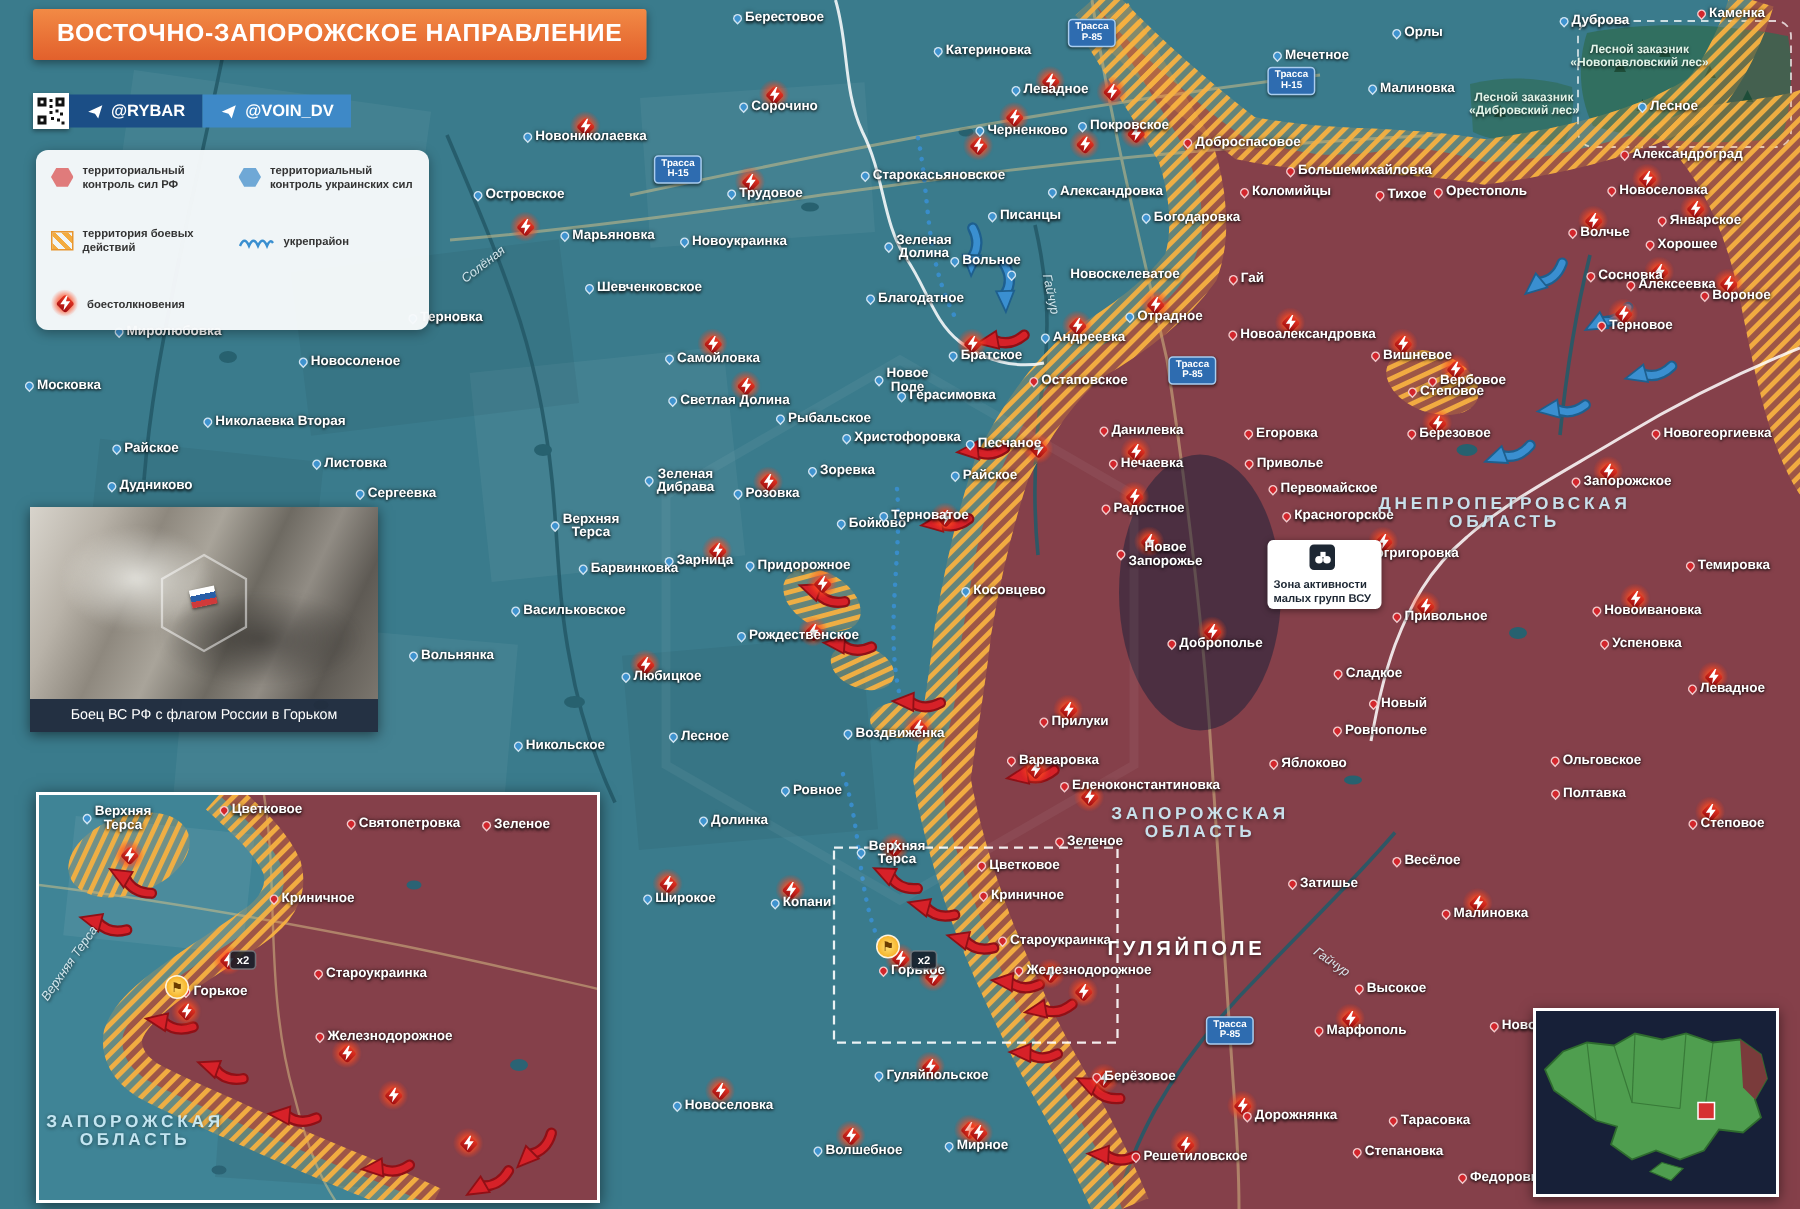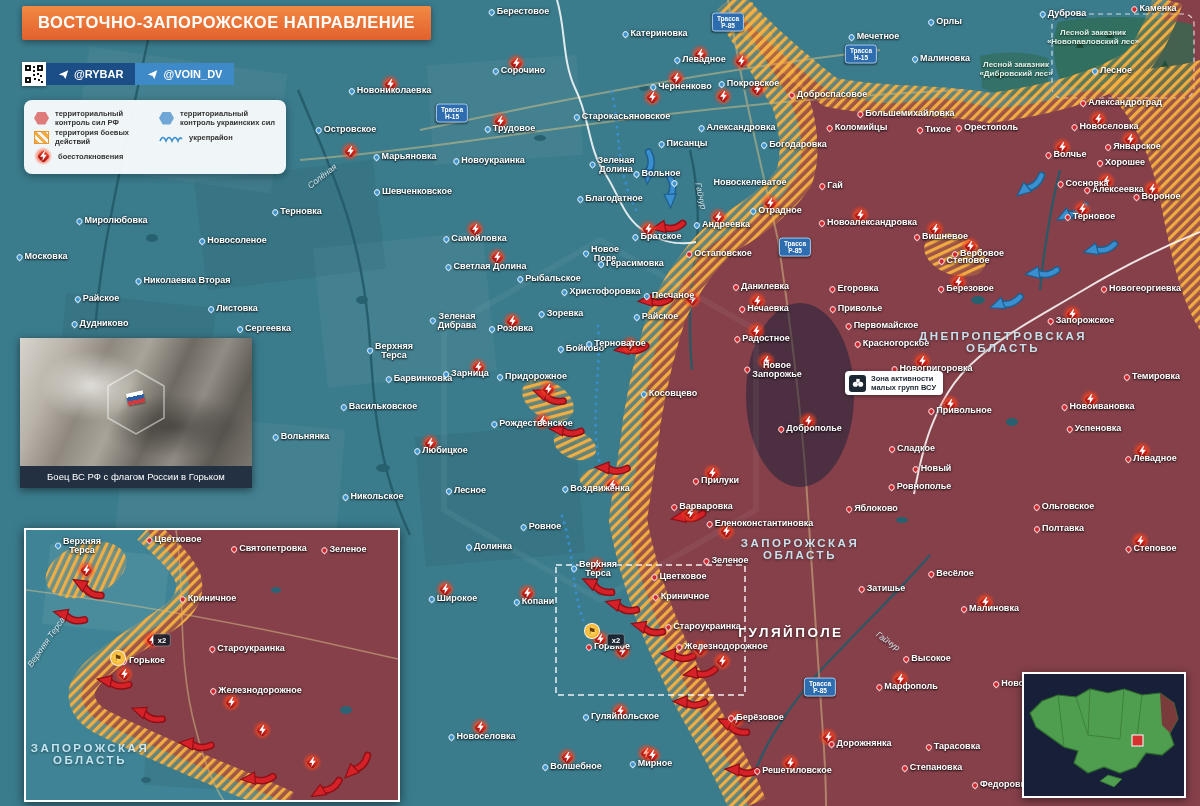--- a/index.html
+++ b/index.html
@@ -46,7 +46,7 @@
   
   #legend{position:absolute;left:24px;top:100px;z-index:30;width:262px;background:rgba(248,250,251,.96);
           border-radius:8px;box-shadow:0 2px 8px rgba(0,0,0,.35);padding:9px 10px;
-          display:grid;grid-template-columns:1fr 1fr;gap:1px 8px;}
+          display:grid;grid-template-columns:1fr 1fr;gap:24px 8px;}
   .lgrow{display:flex;align-items:center;gap:6px;font-size:7.5px;line-height:1.2;color:#333;font-weight:600;}
   .hex{width:15px;height:13px;flex:none;clip-path:polygon(25% 0,75% 0,100% 50%,75% 100%,25% 100%,0 50%);}
   .hex.rf{background:#e07b7b;} .hex.ua{background:#6fa8d6;}

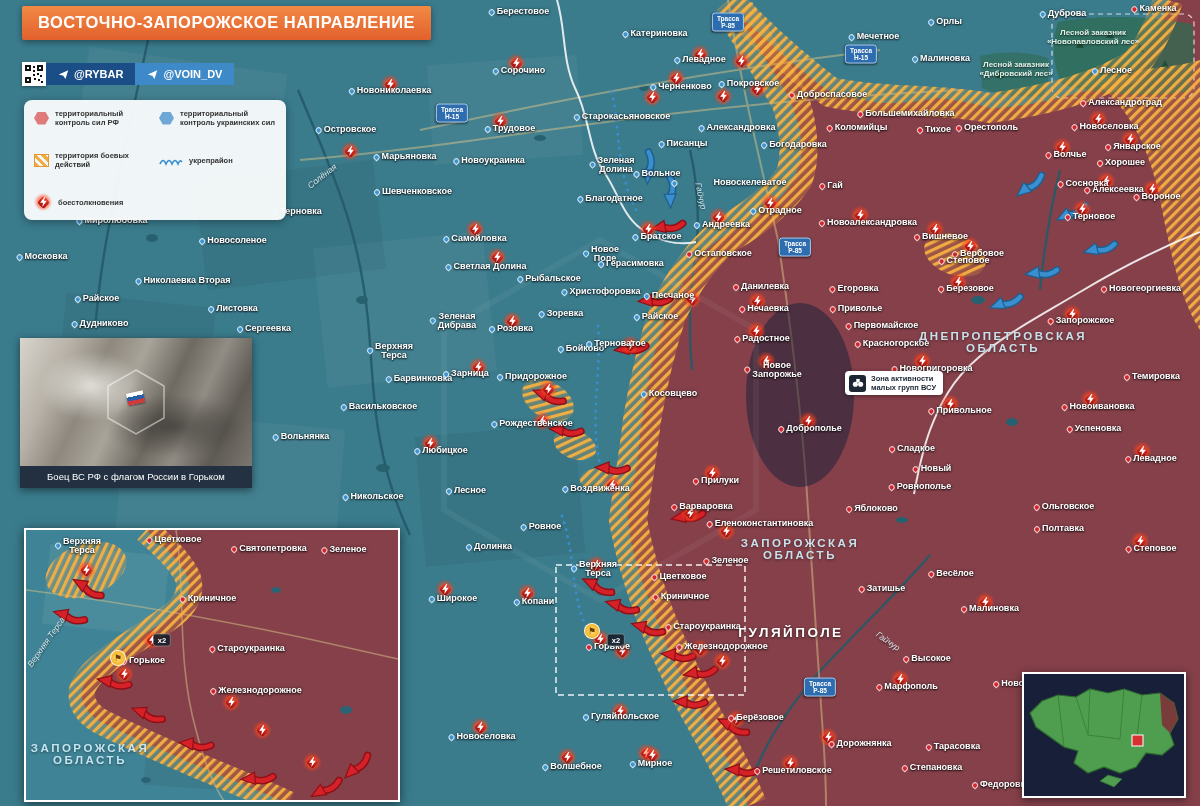--- a/index.html
+++ b/index.html
@@ -706,7 +706,7 @@
       <div class="town s-r" style="left: 831px; top: 186px; position: absolute;"><span class="pin"></span><span>Гай</span></div>
       <div class="town s-r" style="left: 1083px; top: 184px; position: absolute;"><span class="pin"></span><span>Сосновка</span></div>
       <div class="town s-r" style="left: 1114px; top: 190px; position: absolute;"><span class="pin"></span><span>Алексеевка</span></div>
-      <div class="town s-b" style="left: 413px; top: 192px; position: absolute; justify-content: space-between;"><span class="pin"></span><span>Шевченковское</span></div>
+      <div class="town s-b" style="left: 429px; top: 192px; position: absolute; justify-content: space-between;"><span class="pin"></span><span>Шевченковское</span></div>
       <div class="town s-b" style="left: 610px; top: 199px; position: absolute;"><span class="pin"></span><span>Благодатное</span></div>
       <div class="town s-r" style="left: 1157px; top: 197px; position: absolute;"><span class="pin"></span><span>Вороное</span></div>
       <div class="town s-b" style="left: 297px; top: 212px; position: absolute;"><span class="pin"></span><span>Терновка</span></div>

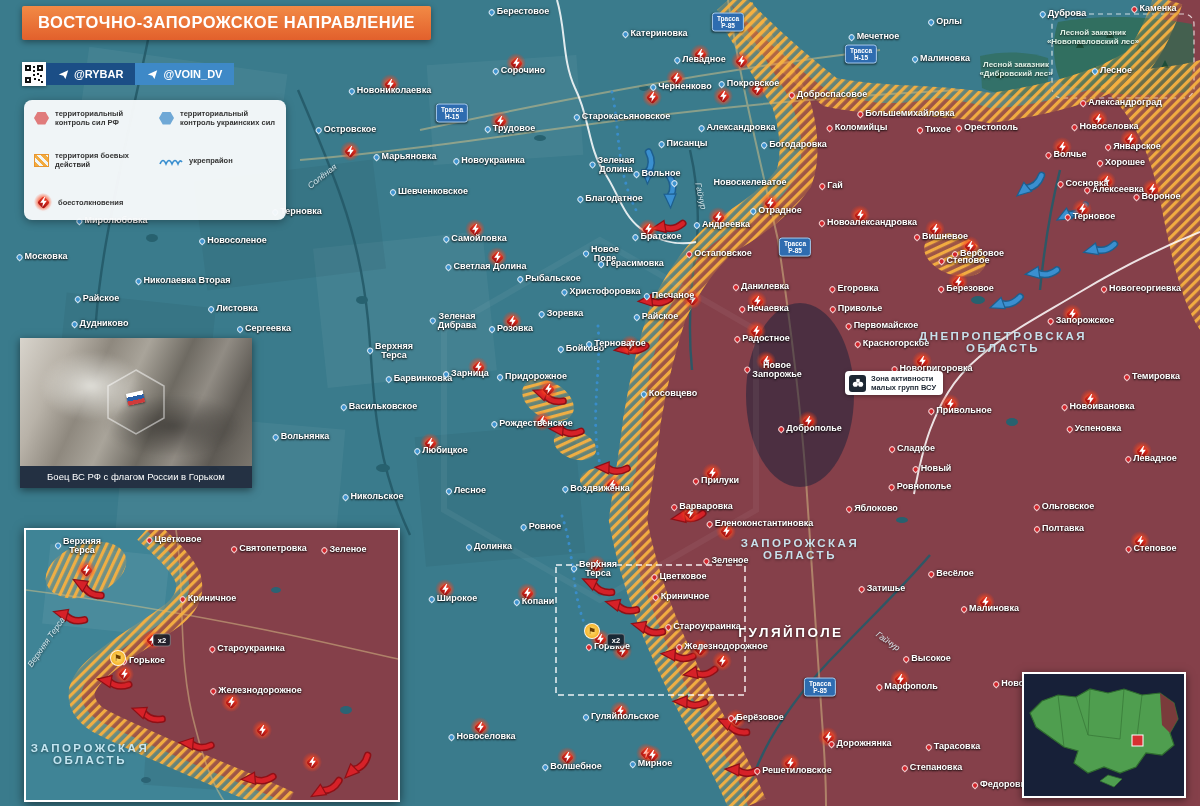--- a/index.html
+++ b/index.html
@@ -55,7 +55,7 @@
   .lg-flash{position:relative;width:18px;height:18px;flex:none;transform:none;}
   
   #zonebox{position:absolute;left:845px;top:383px;transform:translate(0,-50%);z-index:11;display:flex;align-items:center;gap:5px;
-           background:#fff;border-radius:4px;padding:3px 7px 3px 4px;box-shadow:0 1px 4px rgba(0,0,0,.4);pointer-events:none;}
+           background:#fff;border-radius:4px;padding:3px 7px 3px 4px;box-shadow:0 1px 4px rgba(0,0,0,.4);pointer-events:none;flex-direction:column;}
   #zonebox .zicon{width:17px;height:17px;border-radius:3px;background:#1d2733;display:flex;align-items:center;justify-content:center;flex:none;}
   #zonebox .zt{font-size:7.5px;font-weight:700;color:#1d2733;line-height:1.2;}
   

